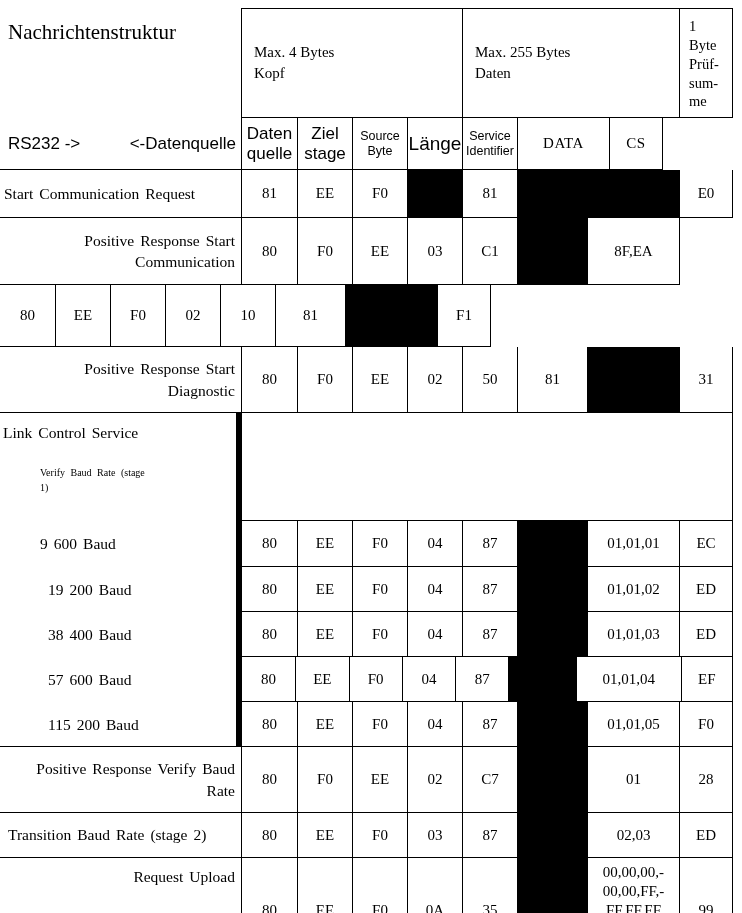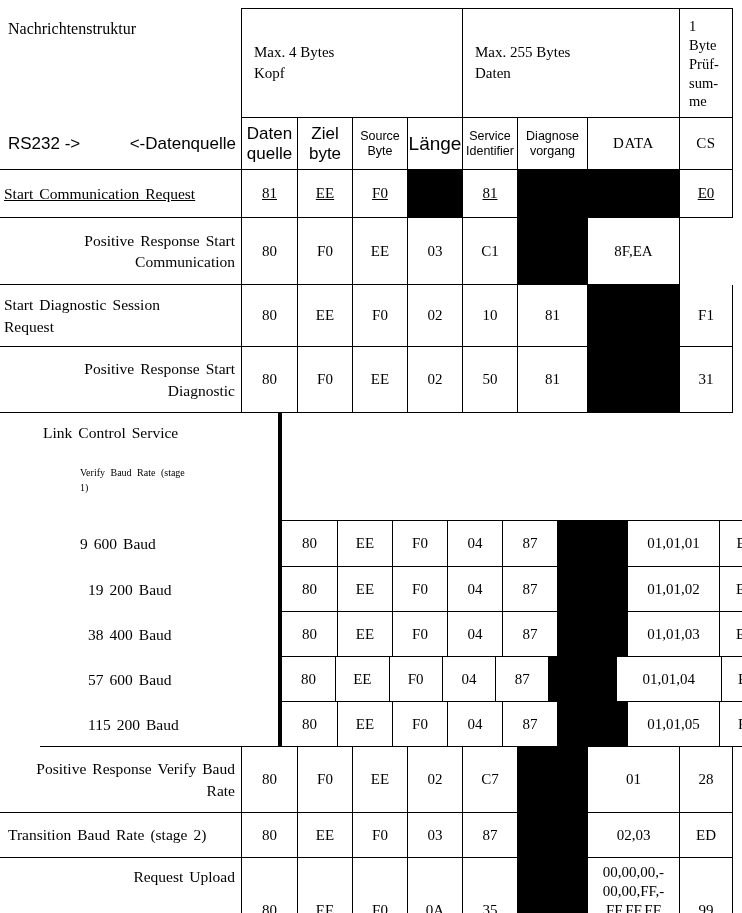--- a/index.html
+++ b/index.html
@@ -10,7 +10,7 @@
   }
   .sans{font-family:"Liberation Sans", sans-serif;gap:44px;}
   
-  .corner-title{position:absolute;left:8px;top:20px;font-size:16px;}
+  .corner-title{position:absolute;left:8px;top:20px;font-size:21px;}
   
   .tbl{position:absolute;left:0;top:8px;width:733px;}
   .band{display:flex;}

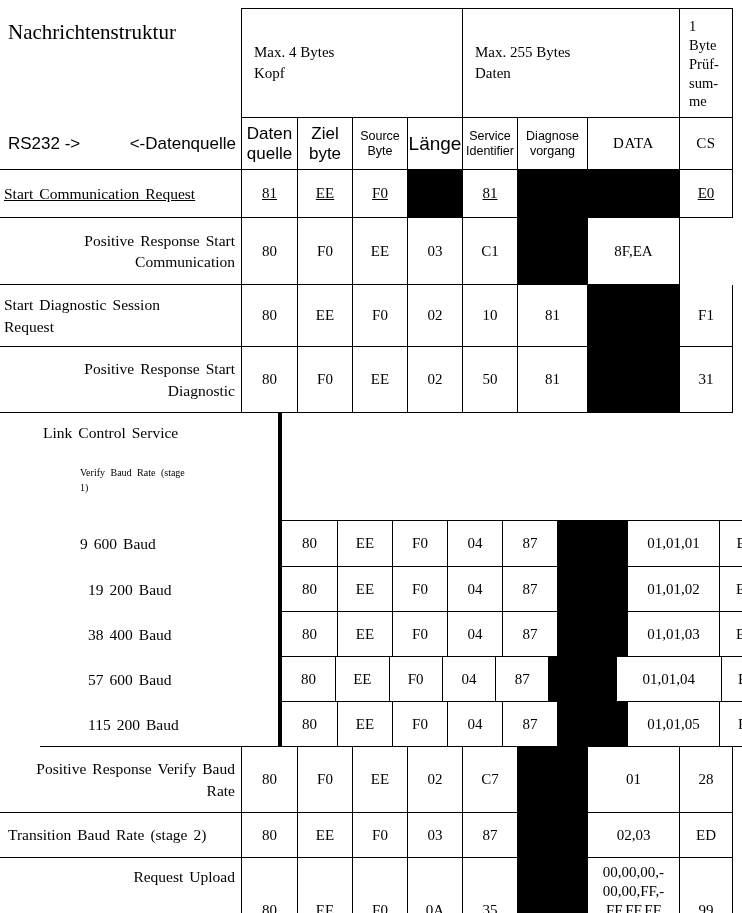--- a/index.html
+++ b/index.html
@@ -105,7 +105,7 @@
       <div class="h2cell big" style="width:56px">Daten
 quelle</div>
       <div class="h2cell big" style="width:55px">Ziel
-byte</div>
+stage</div>
       <div class="h2cell small" style="width:55px">Source
 Byte</div>
       <div class="h2cell laenge" style="width:55px">Länge</div>

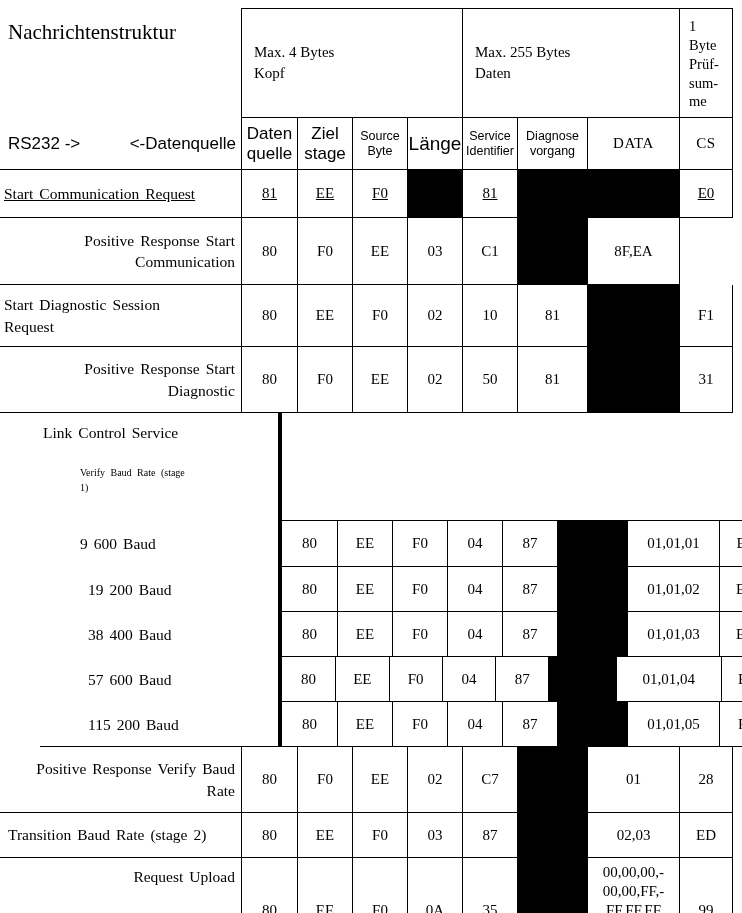--- a/index.html
+++ b/index.html
@@ -111,8 +111,6 @@
       <div class="h2cell laenge" style="width:55px">Länge</div>
       <div class="h2cell small" style="width:55px">Service
 Identifier</div>
-      <div class="h2cell small" style="width:70px">Diagnose
-vorgang</div>
       <div class="h2cell serif" style="width:92px">DATA</div>
       <div class="h2cell serif" style="width:53px">CS</div>
     </div>

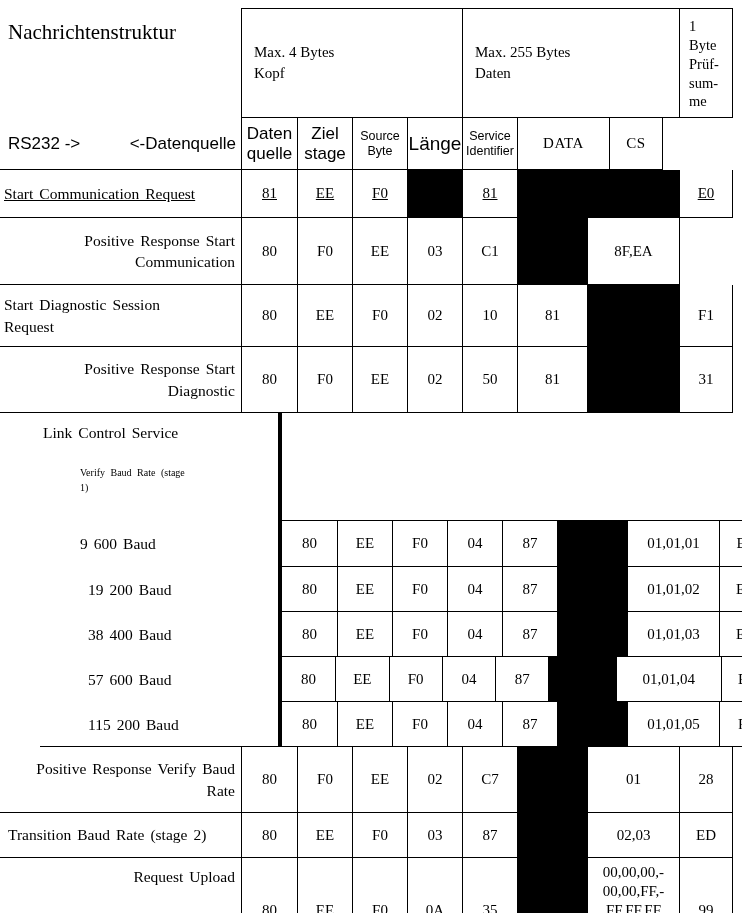--- a/index.html
+++ b/index.html
@@ -116,7 +116,7 @@
     </div>
 
     <div id="pre-rows">
-        <div class="row" style="height: 48px; text-decoration: underline;">
+        <div class="row" style="height: 48px;">
           <div class="lab l">Start Communication Request</div>
           <div class="cell" style="width: 56px;">81</div>
           <div class="cell" style="width: 55px;">EE</div>

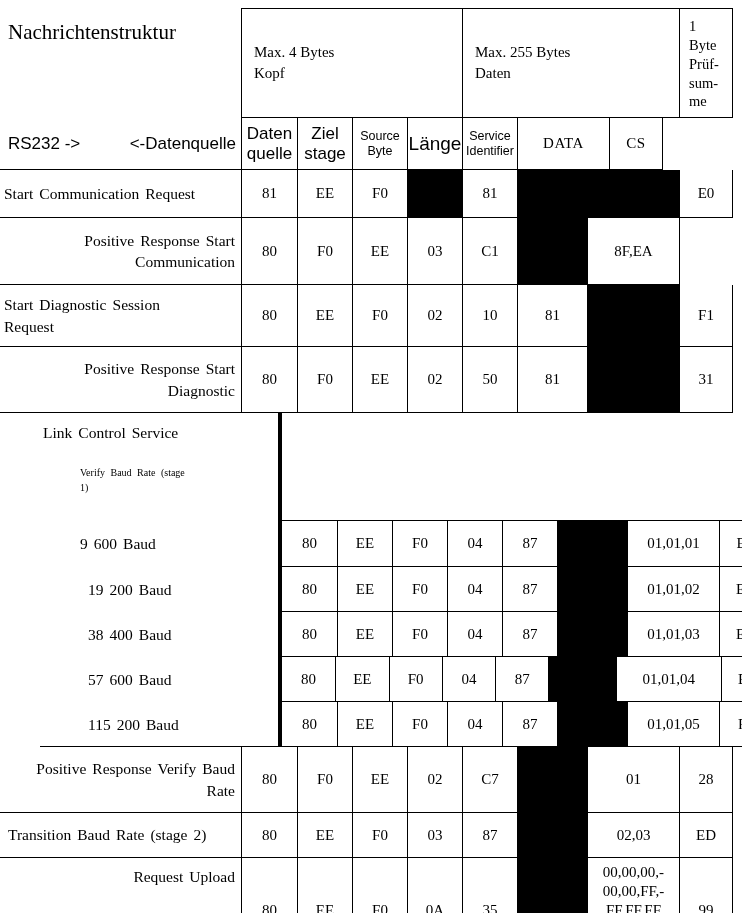--- a/index.html
+++ b/index.html
@@ -138,8 +138,6 @@
           <div class="cell" style="width: 92px;">8F,EA</div>
         </div>
         <div class="row" style="height: 62px;">
-          <div class="lab l">Start Diagnostic Session
-Request</div>
           <div class="cell" style="width: 56px;">80</div>
           <div class="cell" style="width: 55px;">EE</div>
           <div class="cell" style="width: 55px;">F0</div>

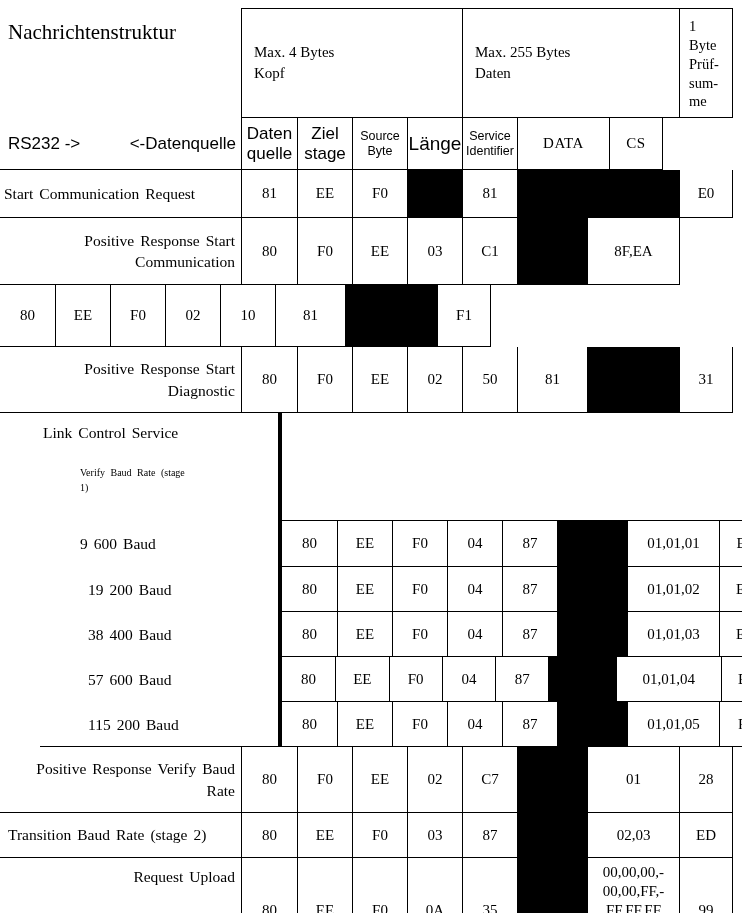--- a/index.html
+++ b/index.html
@@ -64,7 +64,7 @@
   .link-band{display:flex;}
   .link-label{
     box-sizing:border-box;width:242px;height:334px;
-    border-right:4px solid #000000;border-bottom:1px solid #000;margin-left:40px;
+    border-right:6px solid #000000;border-bottom:1px solid #000;
   }
   .ls-head{box-sizing:border-box;height:108px;}
   .ls-title{padding:11px 0 0 3px;font-size:15.5px;word-spacing:.14em;}

